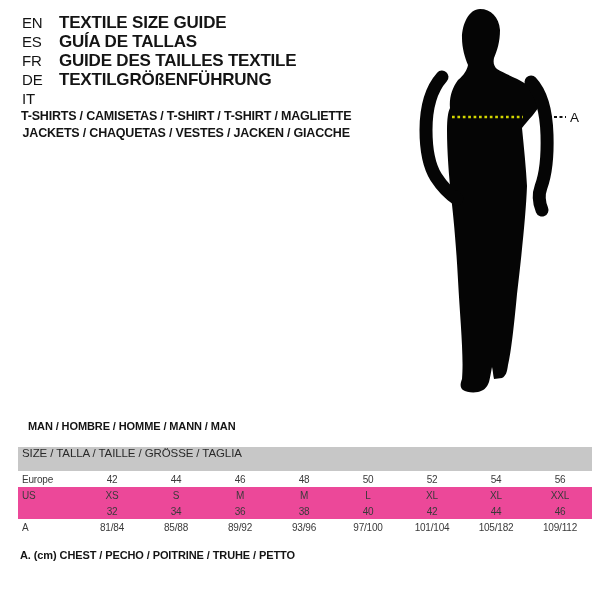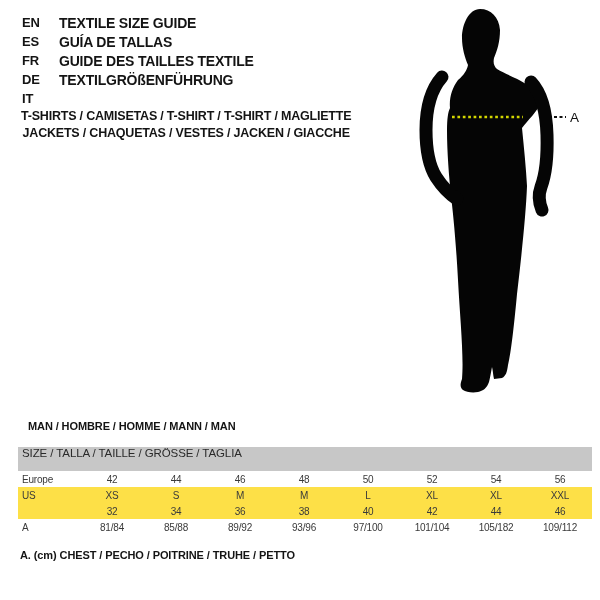--- a/index.html
+++ b/index.html
@@ -13,7 +13,7 @@
   }
   .lang-list { position:absolute; left:22px; top:13px; }
   .lang-row { display:flex; height:19px; align-items:center; }
-  .lang-code { width:37px; font-weight:700; font-size:13px; letter-spacing:-0.2px; }
+  .lang-code { width:37px; font-weight:400; font-size:15px; letter-spacing:-0.2px; }
   .lang-label { font-weight:700; font-size:14px; letter-spacing:-0.2px; white-space:nowrap; }
 
   .categories { position:absolute; left:21px; top:108px; }

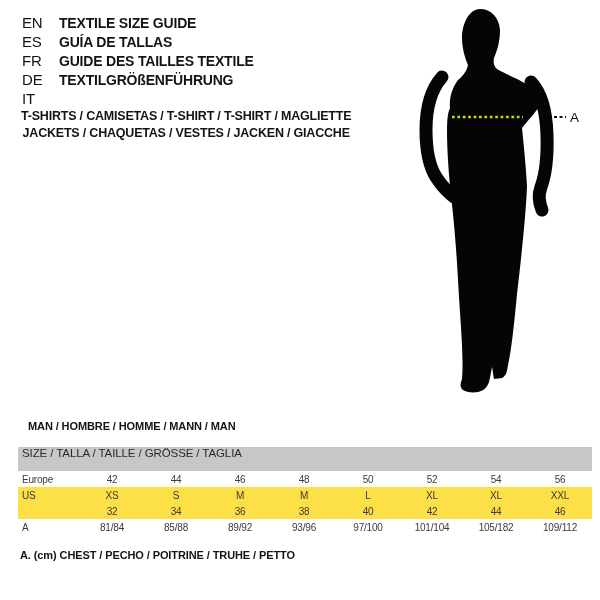--- a/index.html
+++ b/index.html
@@ -14,7 +14,7 @@
   .lang-list { position:absolute; left:22px; top:13px; }
   .lang-row { display:flex; height:19px; align-items:center; }
   .lang-code { width:37px; font-weight:400; font-size:15px; letter-spacing:-0.2px; }
-  .lang-label { font-weight:700; font-size:14px; letter-spacing:-0.2px; white-space:nowrap; }
+  .lang-label { font-weight:700; font-size:17px; letter-spacing:-0.2px; white-space:nowrap; }
 
   .categories { position:absolute; left:21px; top:108px; }
   .category-line { font-weight:700; font-size:12.5px; line-height:17px; letter-spacing:-0.2px; white-space:nowrap;text-align:center; }

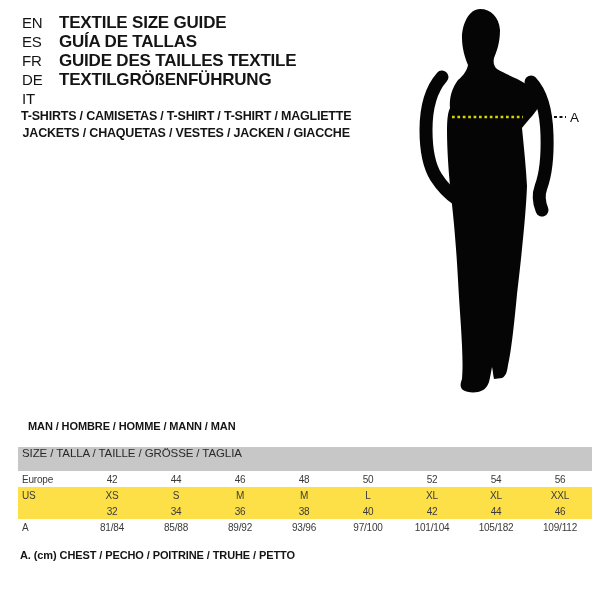--- a/index.html
+++ b/index.html
@@ -37,7 +37,7 @@
     color:#3a3a3a; padding:0; letter-spacing:-0.2px; white-space:nowrap;
   }
   .size-table td.row-label { text-align:left; padding-left:4px; }
-  .size-table tr.alt { background:#fde047; }
+  .size-table tr.alt { background:#ec4899; }
 
   .footnote { position:absolute; left:20px; top:549px; font-weight:700; font-size:11px; letter-spacing:-0.1px; }
 </style>

